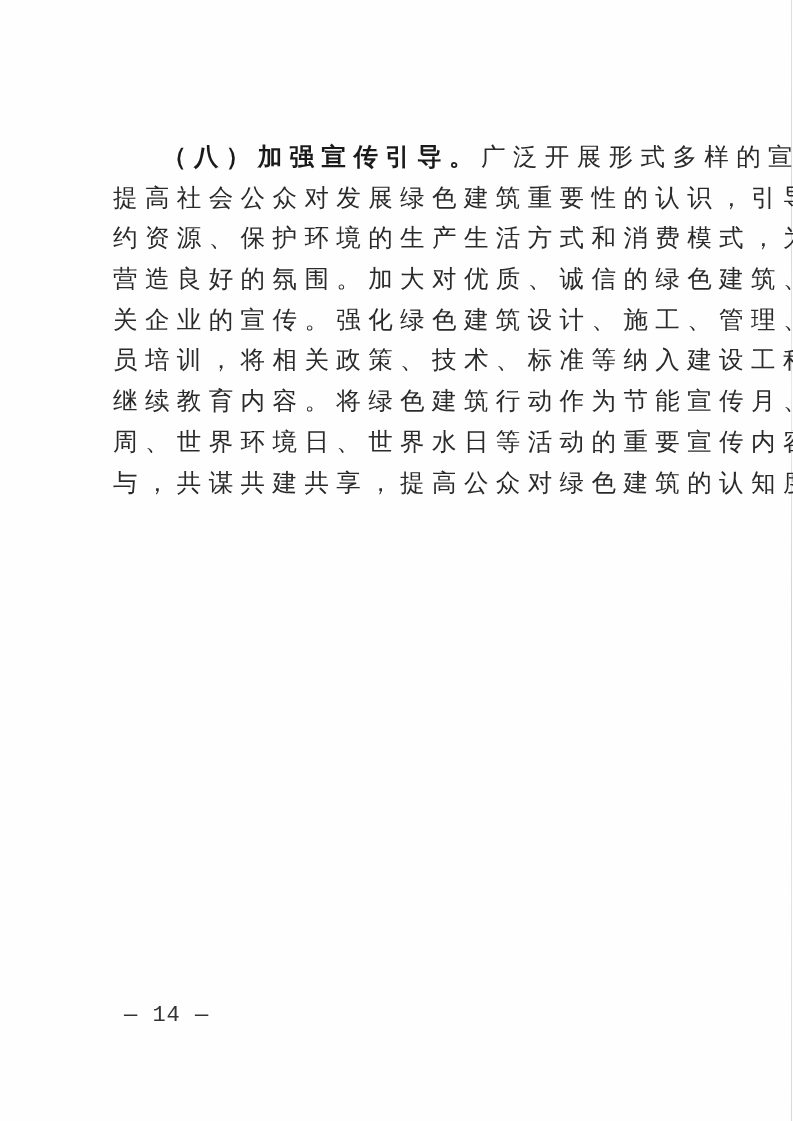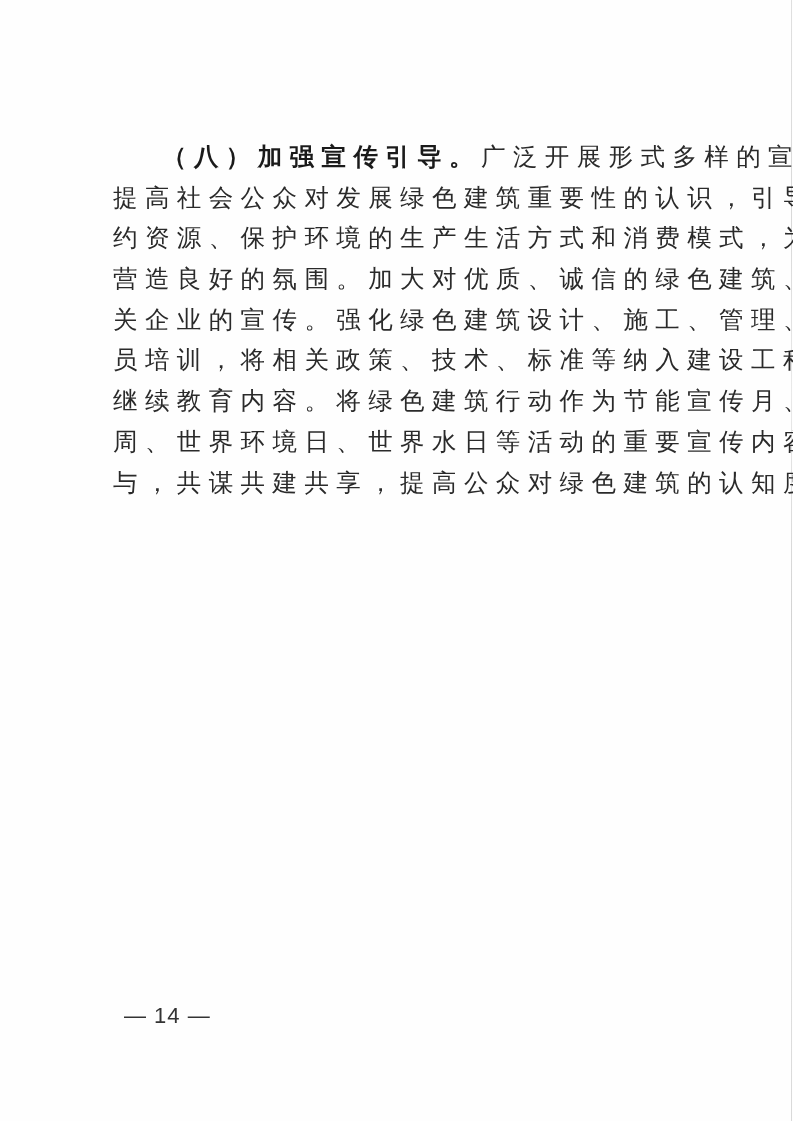--- a/index.html
+++ b/index.html
@@ -60,7 +60,7 @@
       position: absolute;
       left: 124px;
       top: 1003px;
-      font-family: Liberation Sans, sans-serif;
+      font-family: Liberation Mono, monospace;
       font-size: 22px;
       color: #333333;
       letter-spacing: 1px;

